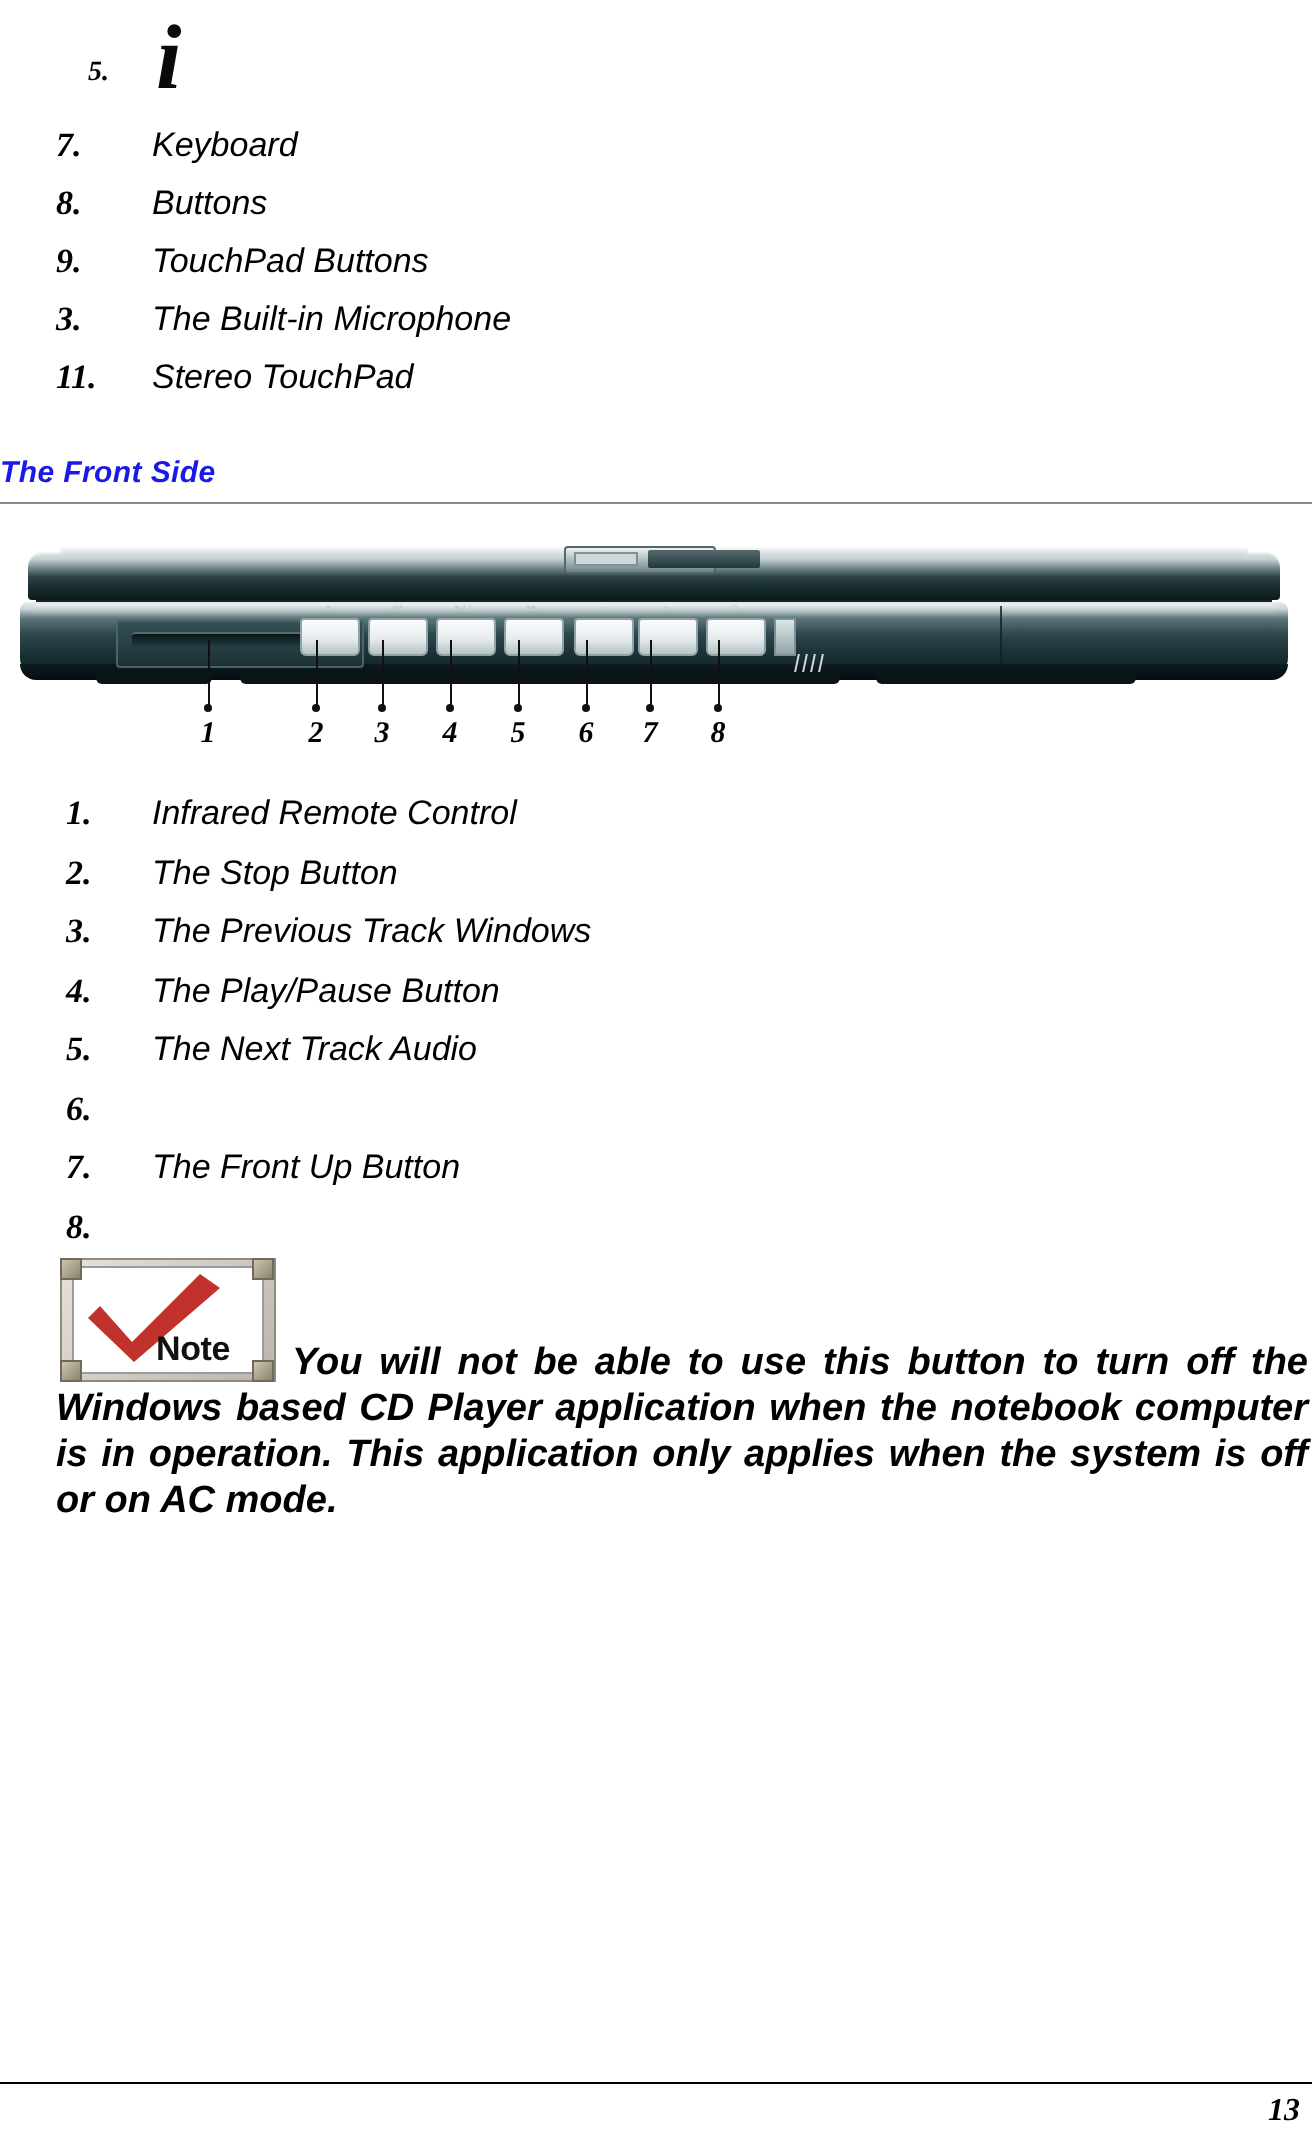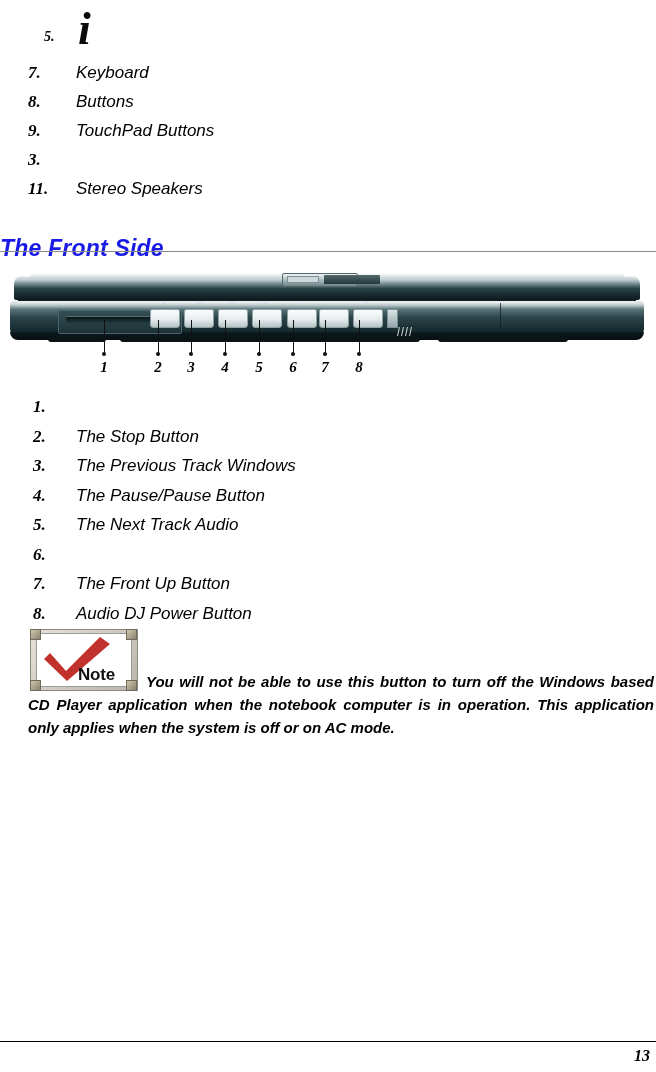--- a/index.html
+++ b/index.html
@@ -496,6 +496,7 @@
       </li>
       <li>
         <span class="n">3.</span>
+        <span>The Built-in Microphone</span>
       </li>
       <li>
         <span class="n">11.</span>

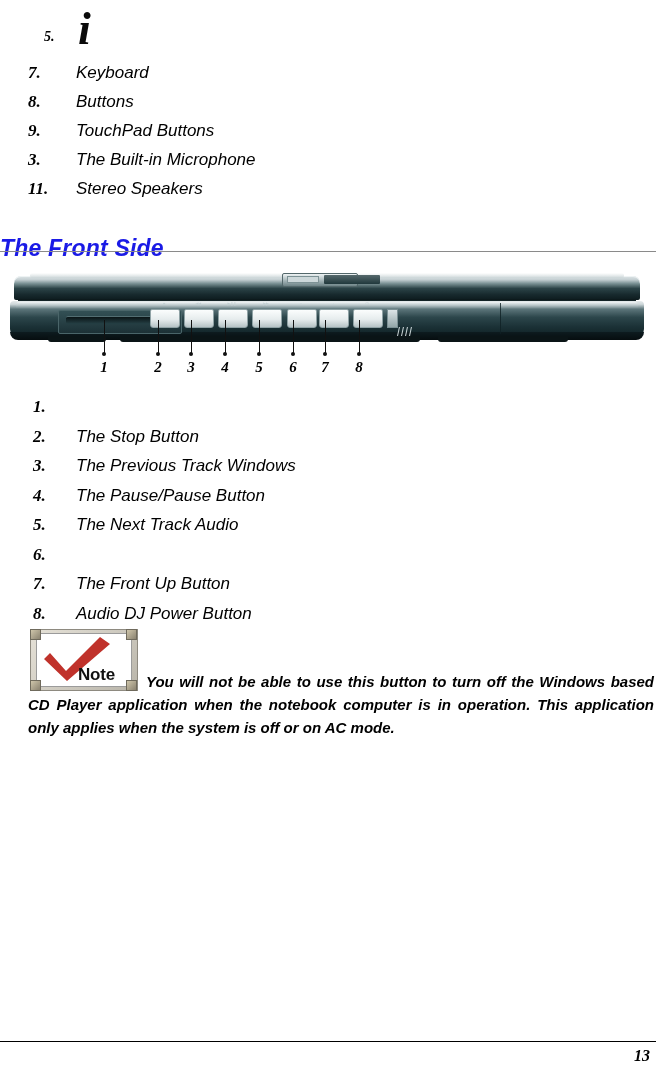--- a/index.html
+++ b/index.html
@@ -500,7 +500,7 @@
       </li>
       <li>
         <span class="n">11.</span>
-        <span>Stereo Speakers</span>
+        <span>Stereo TouchPad</span>
       </li>
     </ol>
   </div>

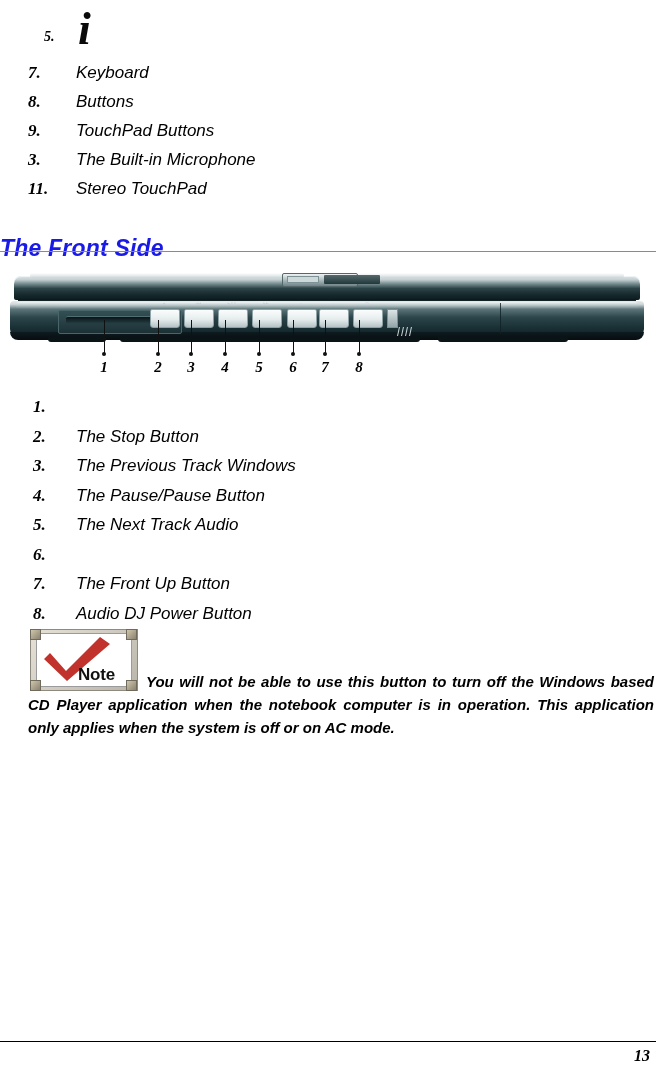--- a/index.html
+++ b/index.html
@@ -102,7 +102,7 @@
     font-family: "Liberation Sans", sans-serif;
     font-weight: bold;
     font-style: italic;
-    font-size: 23px;
+    font-size: 15px;
     color: #1a1ae6;
     letter-spacing: 0.2px;
   }

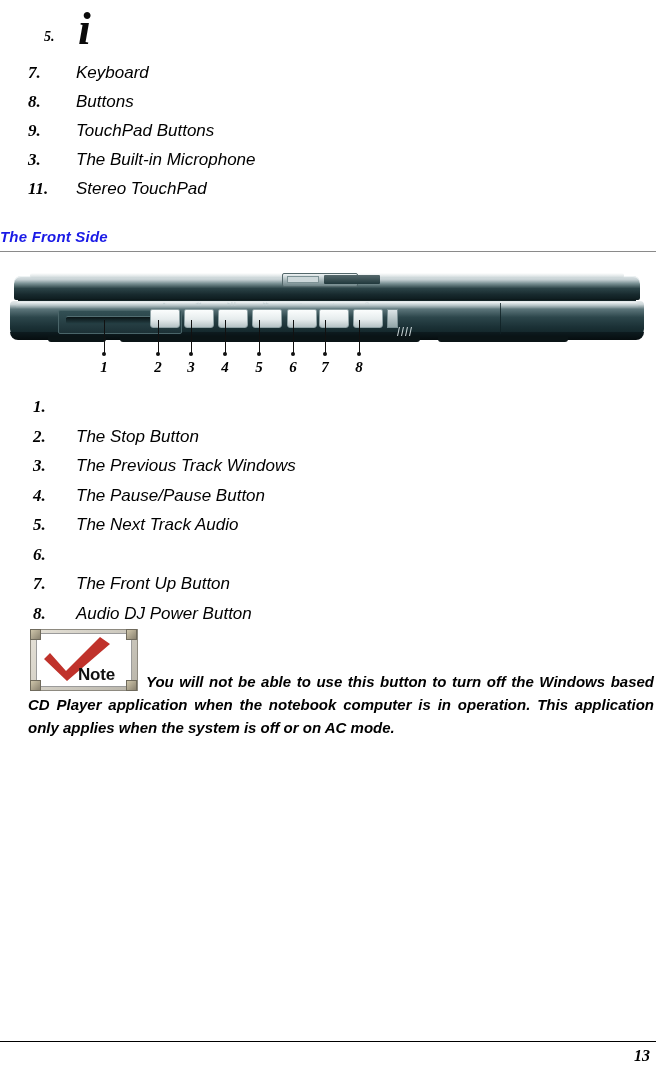--- a/index.html
+++ b/index.html
@@ -600,6 +600,7 @@
   <ol class="numlist2">
     <li>
       <span class="n">1.</span>
+      <span>Infrared Remote Control</span>
     </li>
     <li>
       <span class="n">2.</span>

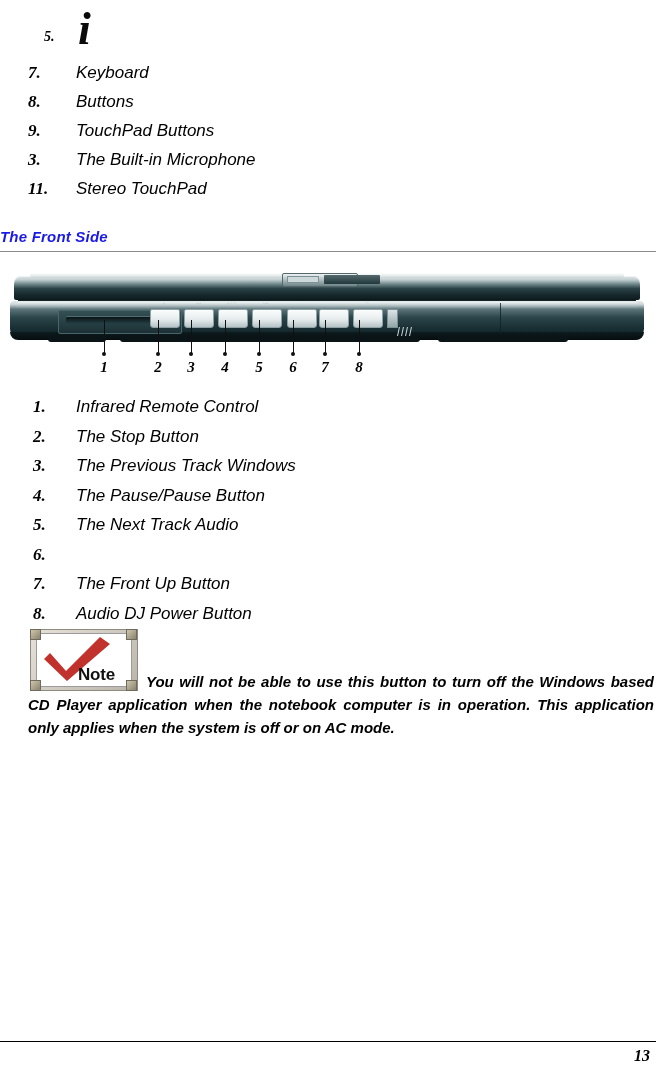--- a/index.html
+++ b/index.html
@@ -612,7 +612,7 @@
     </li>
     <li>
       <span class="n">4.</span>
-      <span>The Pause/Pause Button</span>
+      <span>The Play/Pause Button</span>
     </li>
     <li>
       <span class="n">5.</span>

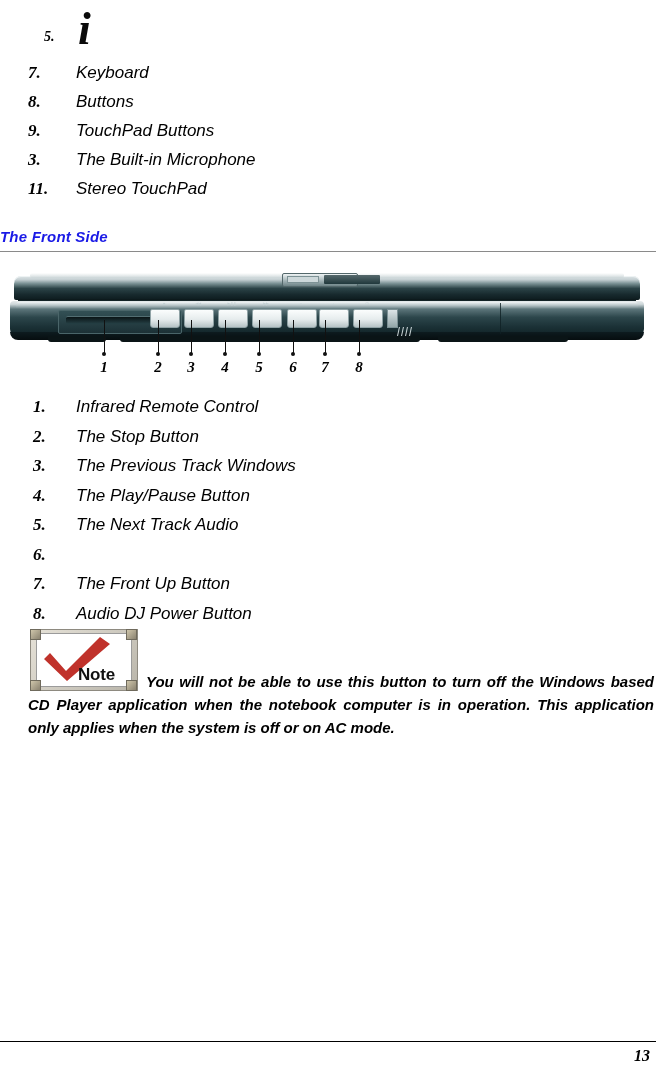--- a/index.html
+++ b/index.html
@@ -627,7 +627,6 @@
     </li>
     <li>
       <span class="n">8.</span>
-      <span>Audio DJ Power Button</span>
     </li>
   </ol>
 

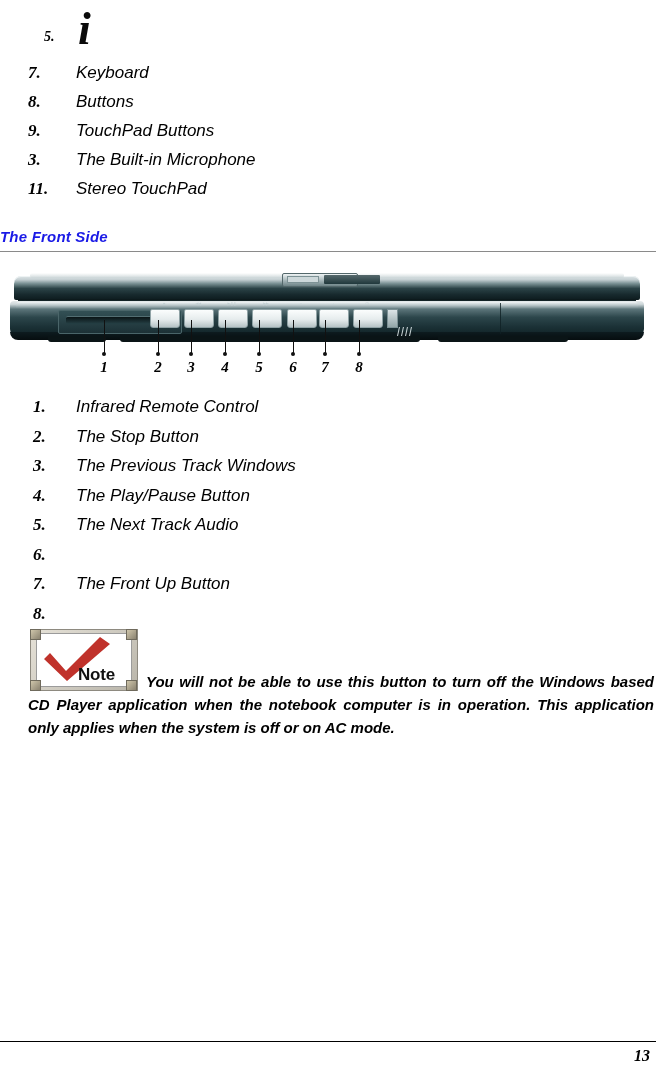--- a/index.html
+++ b/index.html
@@ -442,7 +442,7 @@
     font-family: "Liberation Sans", sans-serif;
     font-weight: bold;
     font-style: italic;
-    font-size: 15px;
+    font-size: 19px;
     line-height: 23px;
     text-align: justify;
     color: #000000;

